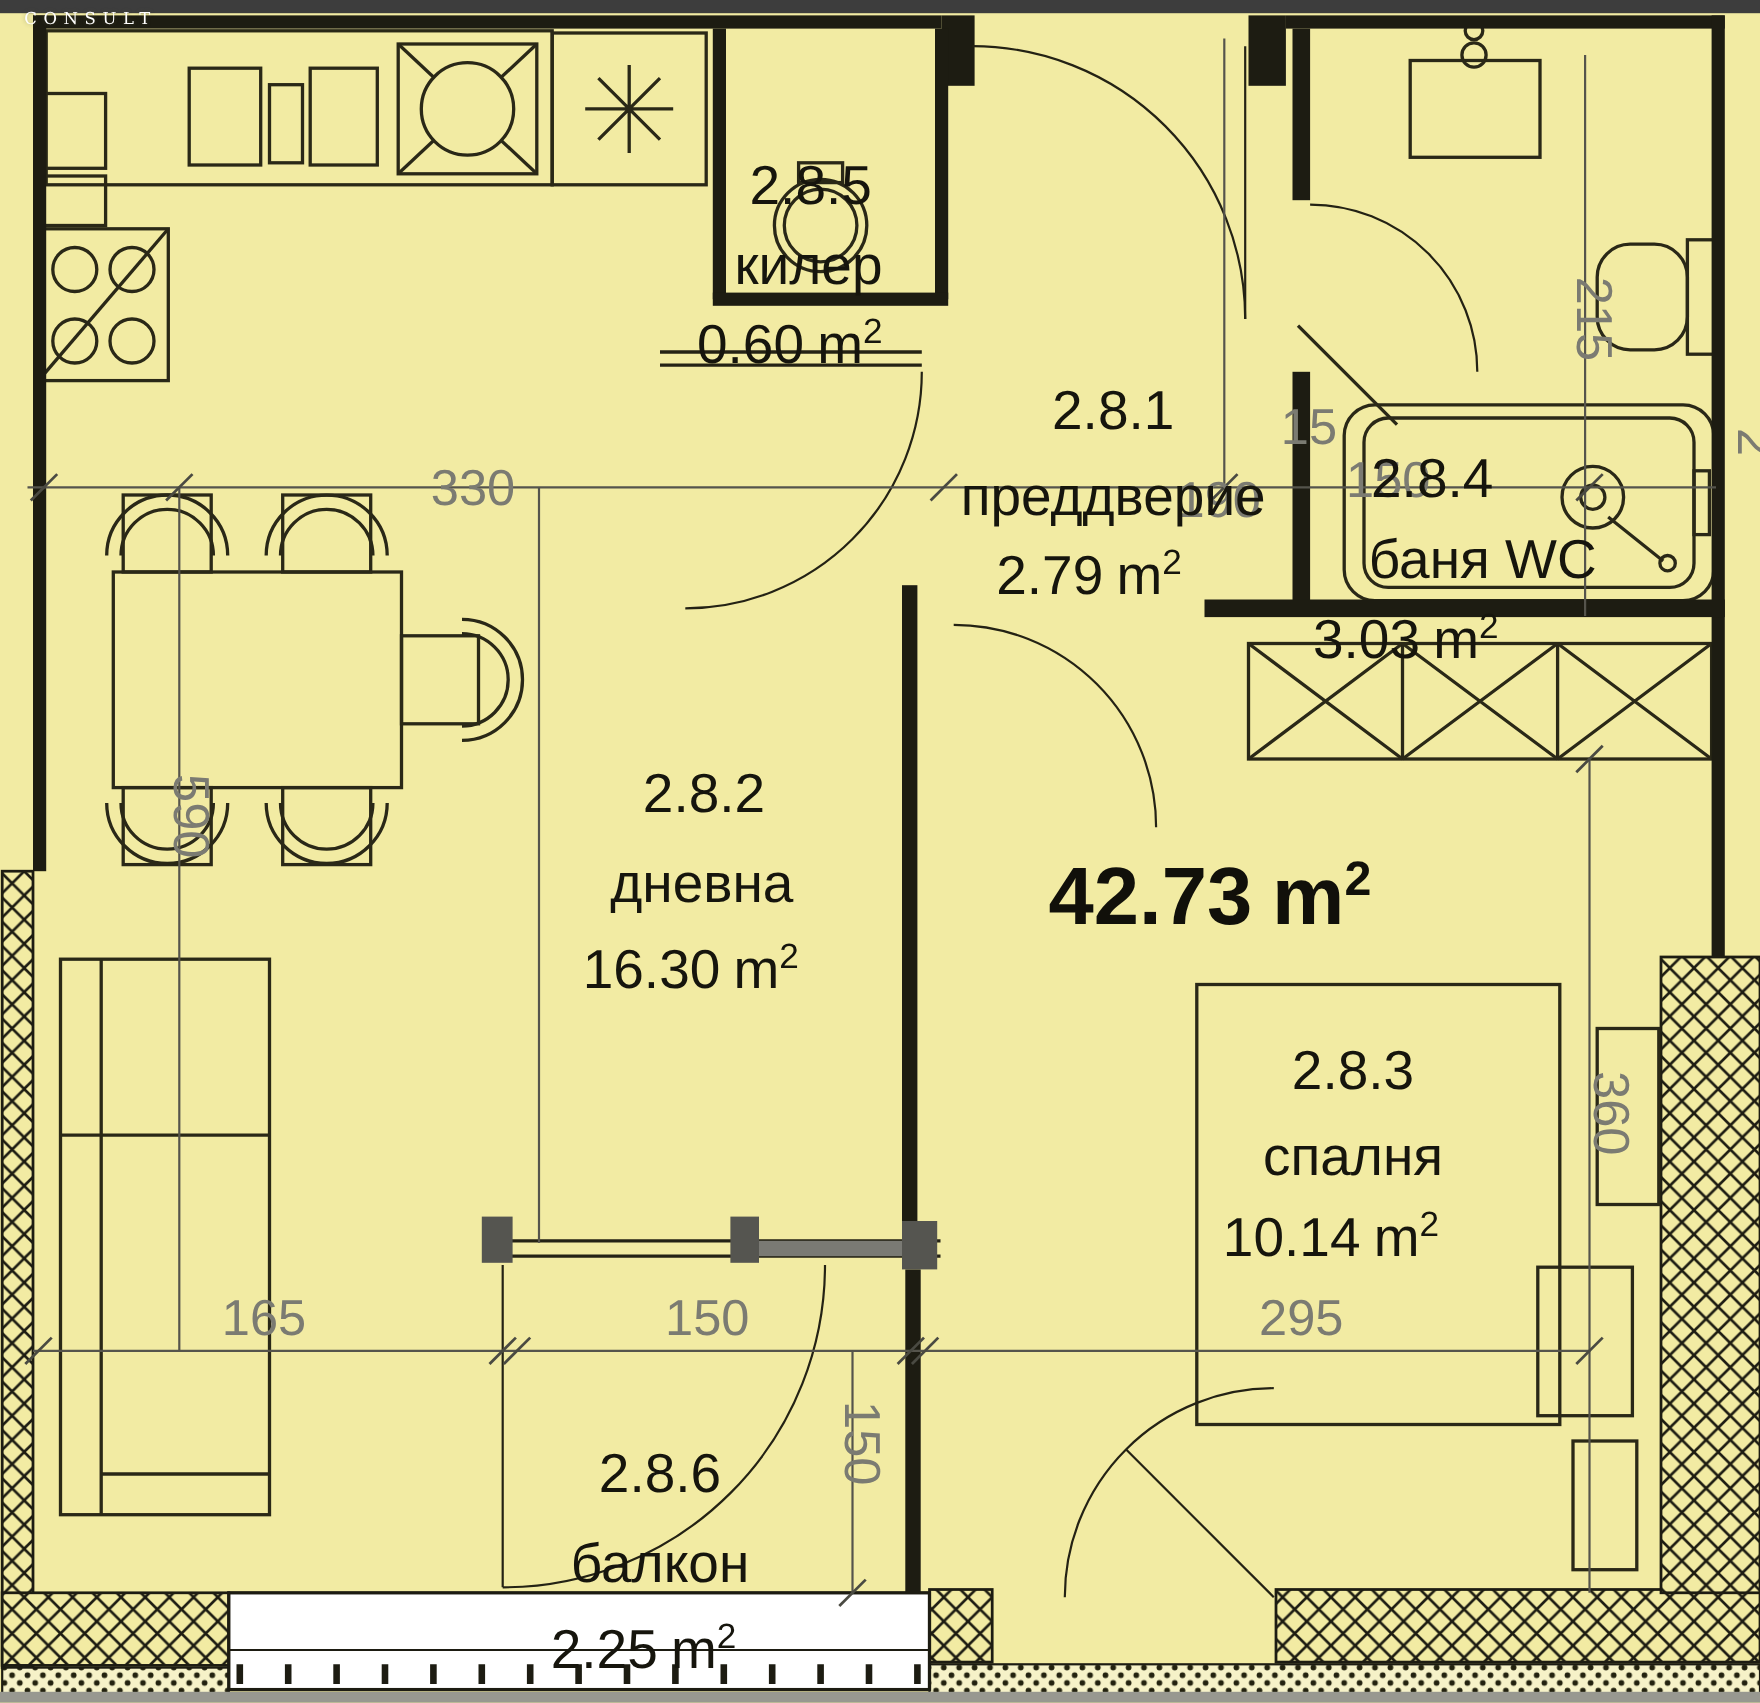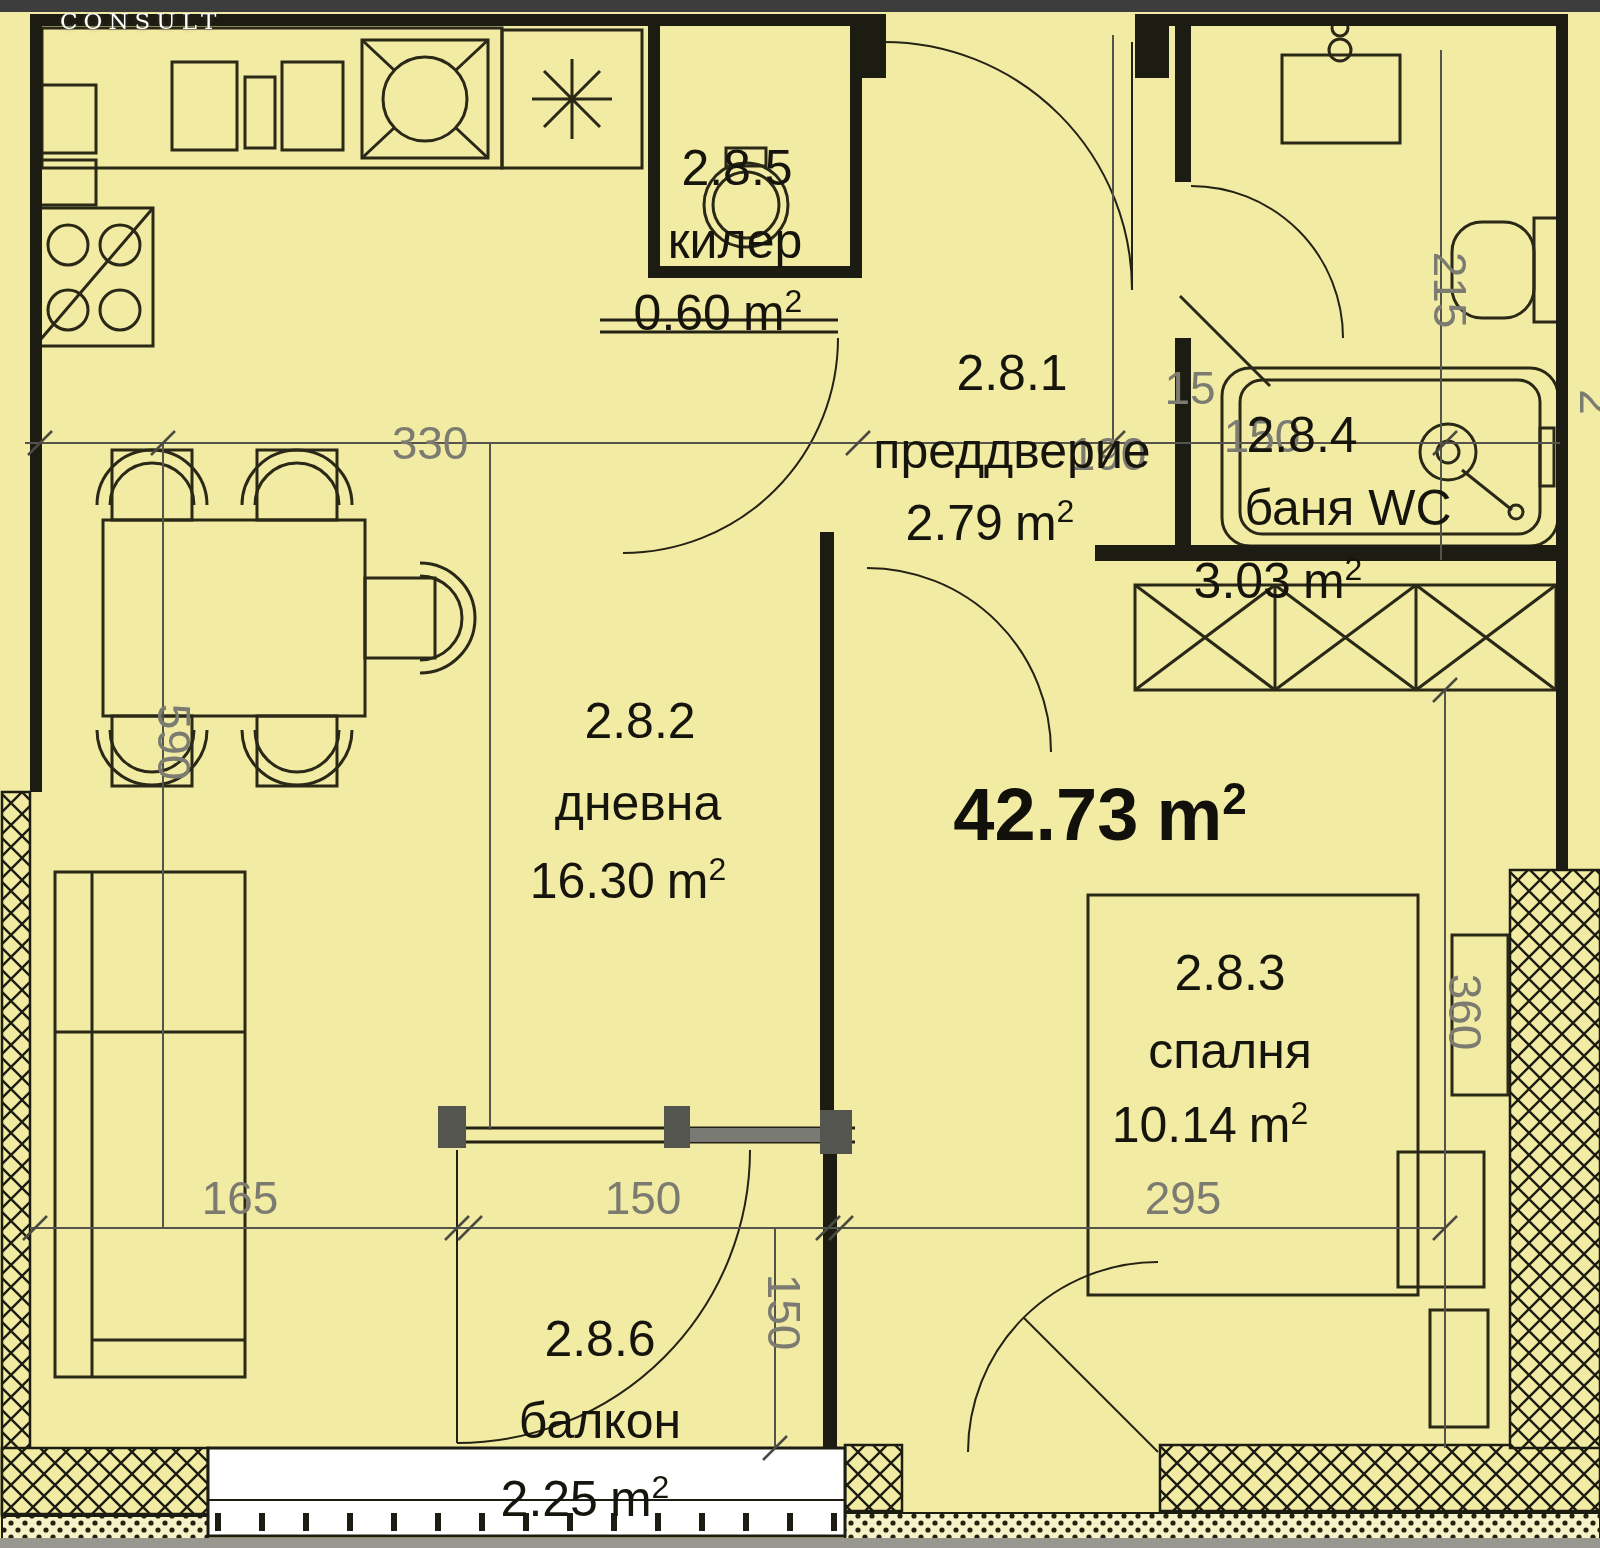--- a/index.html
+++ b/index.html
@@ -23,8 +23,8 @@
   #logo .v{font-size:88px;}
   #logo .ip{font-size:56px;letter-spacing:-2px;border-bottom:4px solid #fff;}
   #logo .h{font-size:34px;}
-  #logo .l2{font-family:"DejaVu Serif","Liberation Serif",serif;font-size:23px;
-            letter-spacing:6px;margin-left:38px;margin-top:-6px;}
+  #logo .l2{font-family:"DejaVu Serif","Liberation Serif",serif;font-size:15px;
+            letter-spacing:6px;margin-top:-6px;}
 </style>
 </head>
 <body>

